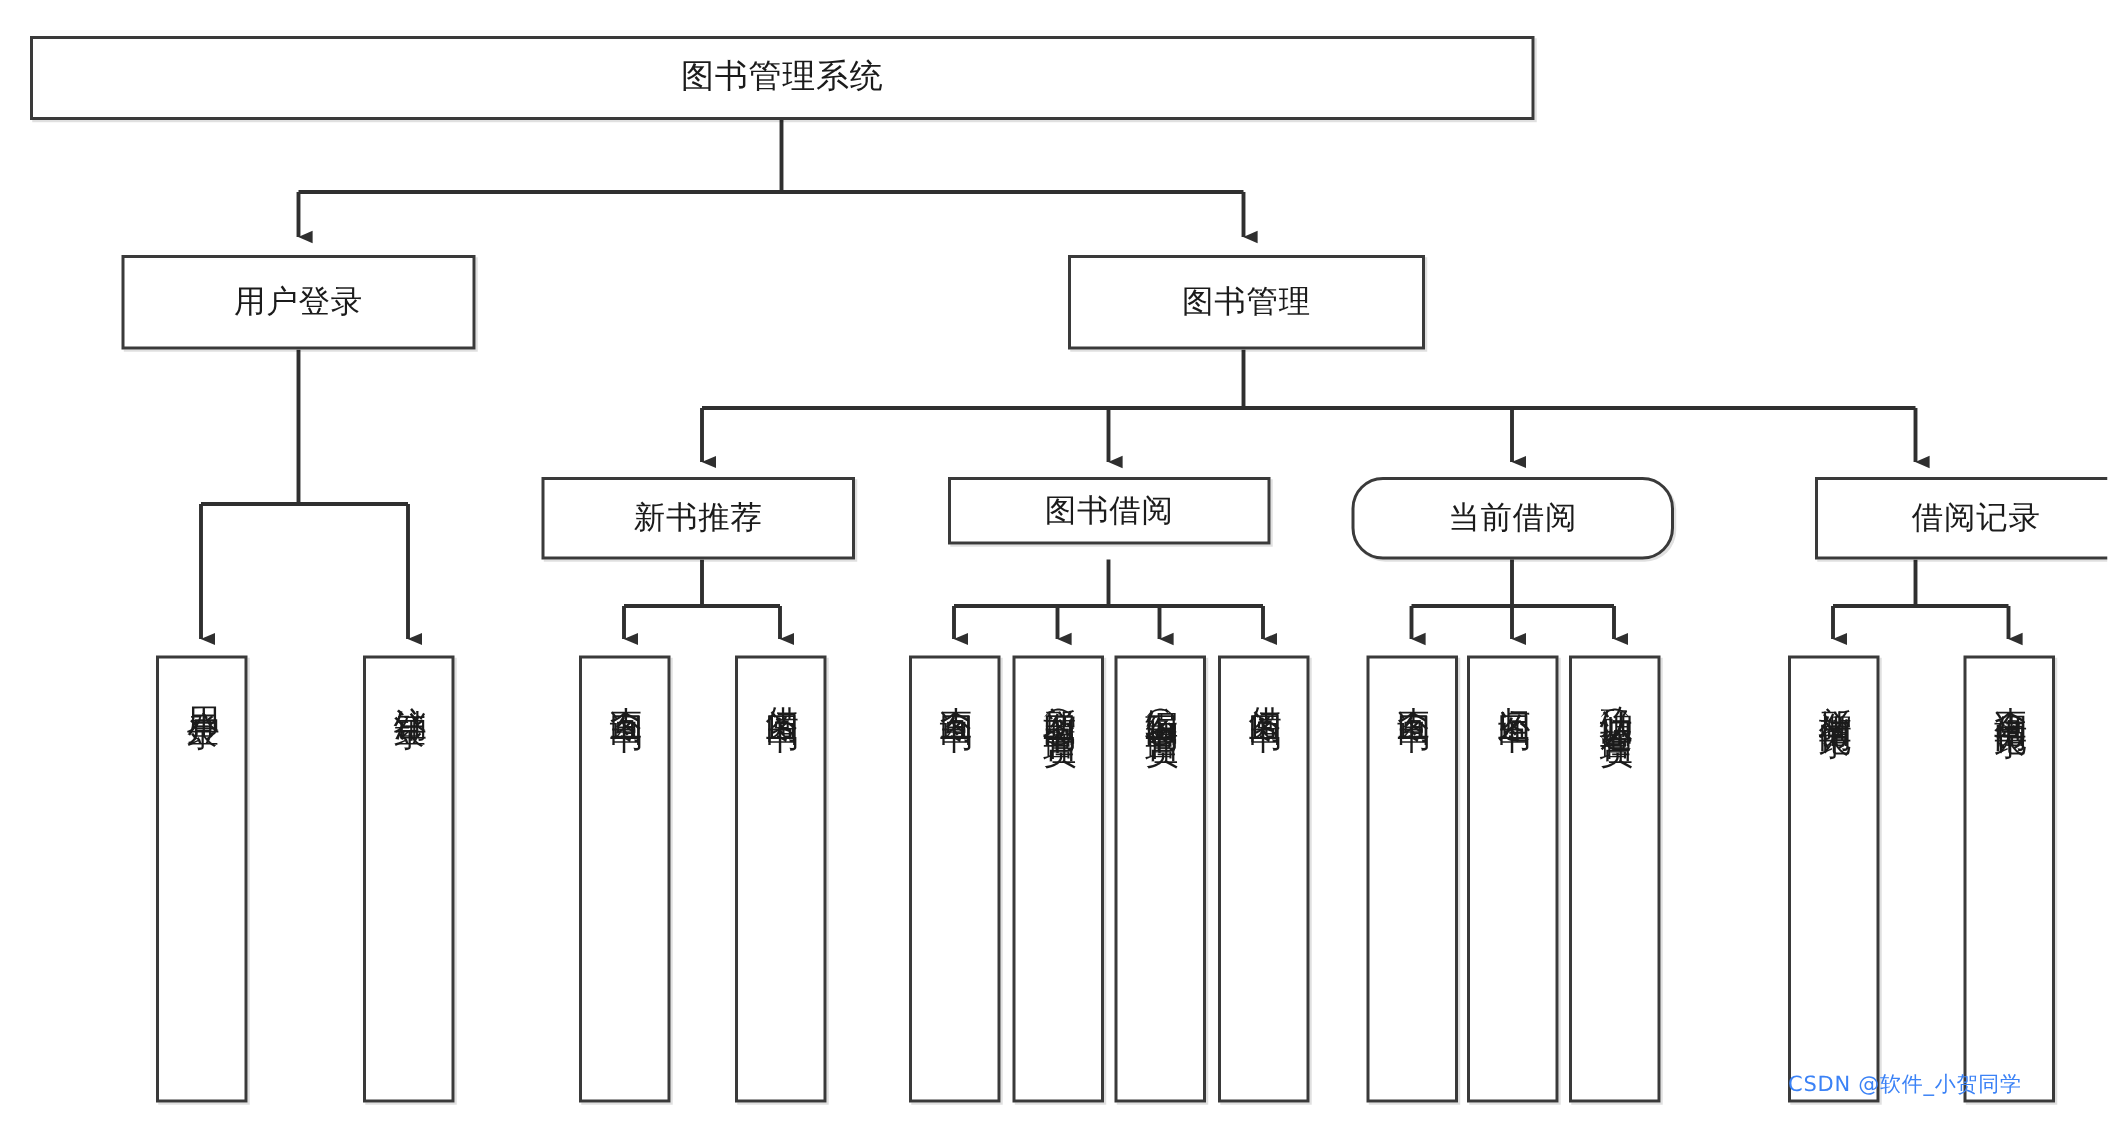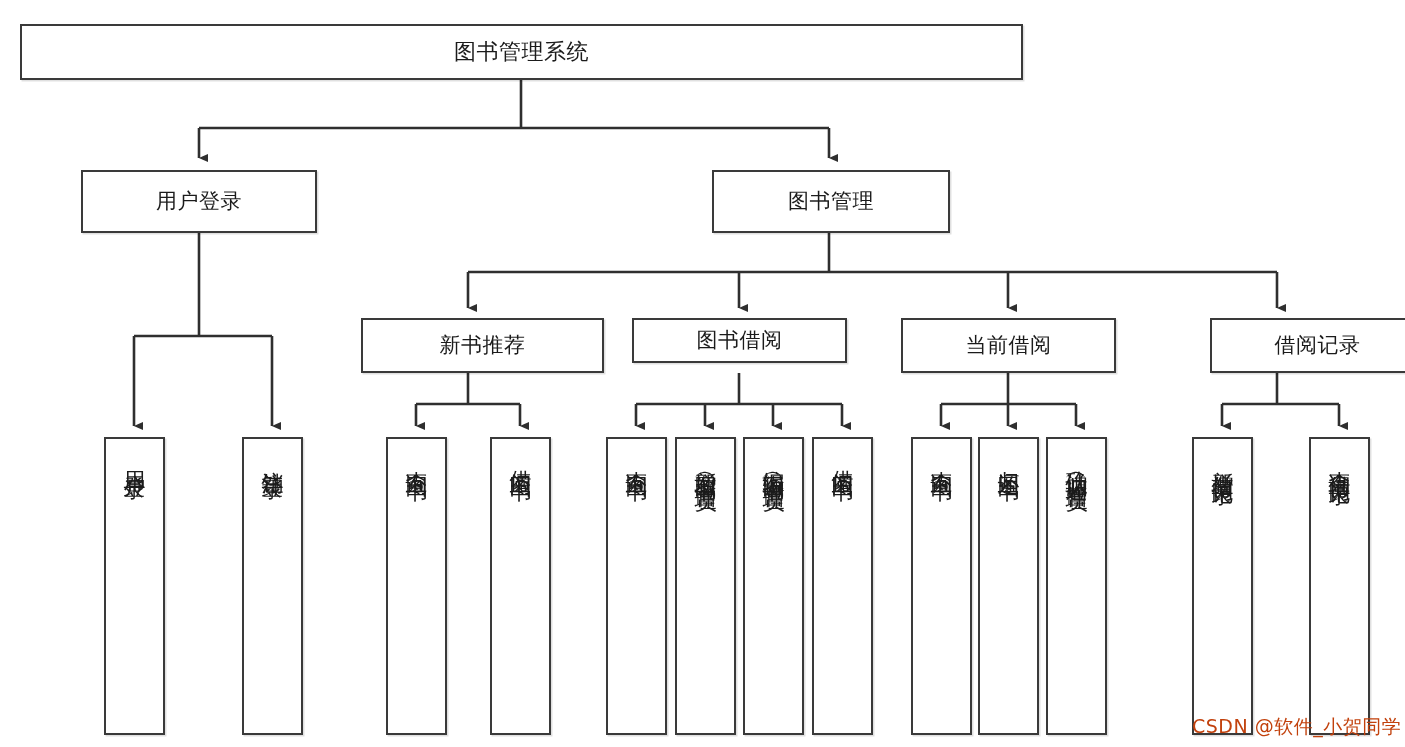--- a/index.html
+++ b/index.html
@@ -133,7 +133,7 @@
     <span class="node-label">图书管理</span>
   </div>
 
-  <div class="node level2" style="left:361px; top:318px; width:243px; height:55px;">
+  <div class="node level2" style="left:361px; top:318px; width:209px; height:55px;">
     <span class="node-label">新书推荐</span>
   </div>
   <div class="node level2" style="left:632px; top:318px; width:215px; height:45px;">

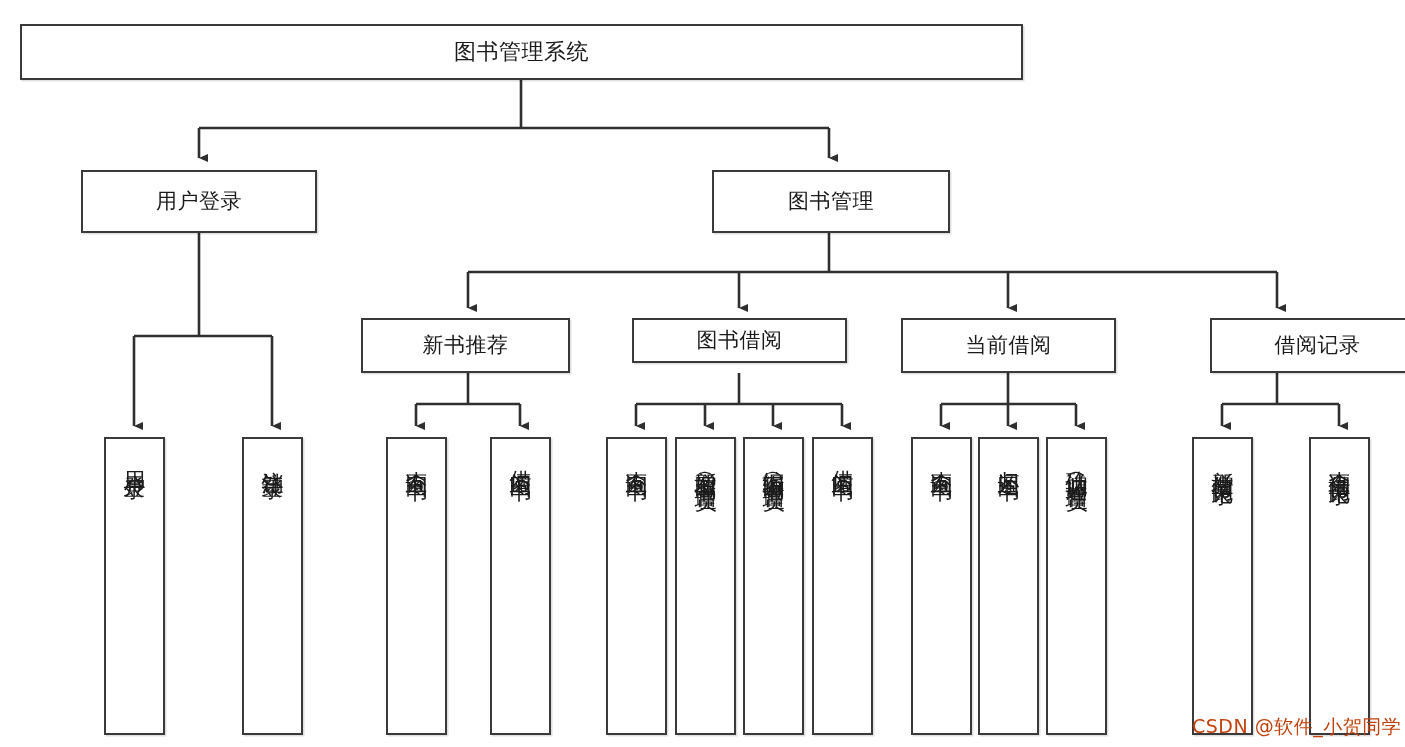--- a/index.html
+++ b/index.html
@@ -139,7 +139,7 @@
   <div class="node level2" style="left:632px; top:318px; width:215px; height:45px;">
     <span class="node-label">图书借阅</span>
   </div>
-  <div class="node level2" style="left:901px; top:318px; width:215px; height:55px;">
+  <div class="node level2" style="left:901px; top:318px; width:215px; height:55px;border-radius:21px;">
     <span class="node-label">当前借阅</span>
   </div>
   <div class="node level2" style="left:1170px; top:318px; width:215px; height:55px;margin-left:40px;">

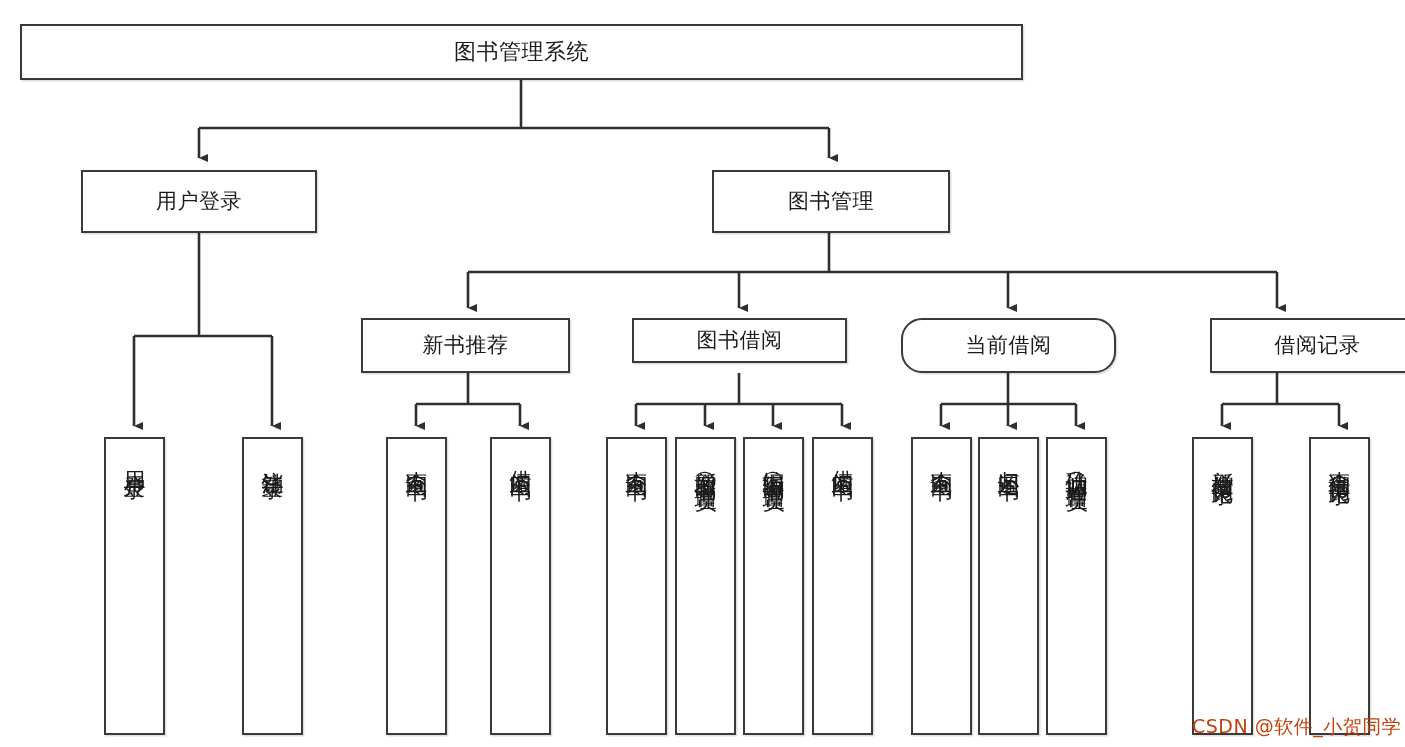--- a/index.html
+++ b/index.html
@@ -60,8 +60,8 @@
   }
   .watermark {
     position: absolute;
-    color: #c2410c;
-    font-size: 19px;
+    color: #3b82f6;
+    font-size: 14px;
     letter-spacing: 0.5px;
     white-space: nowrap;
     pointer-events: none;

